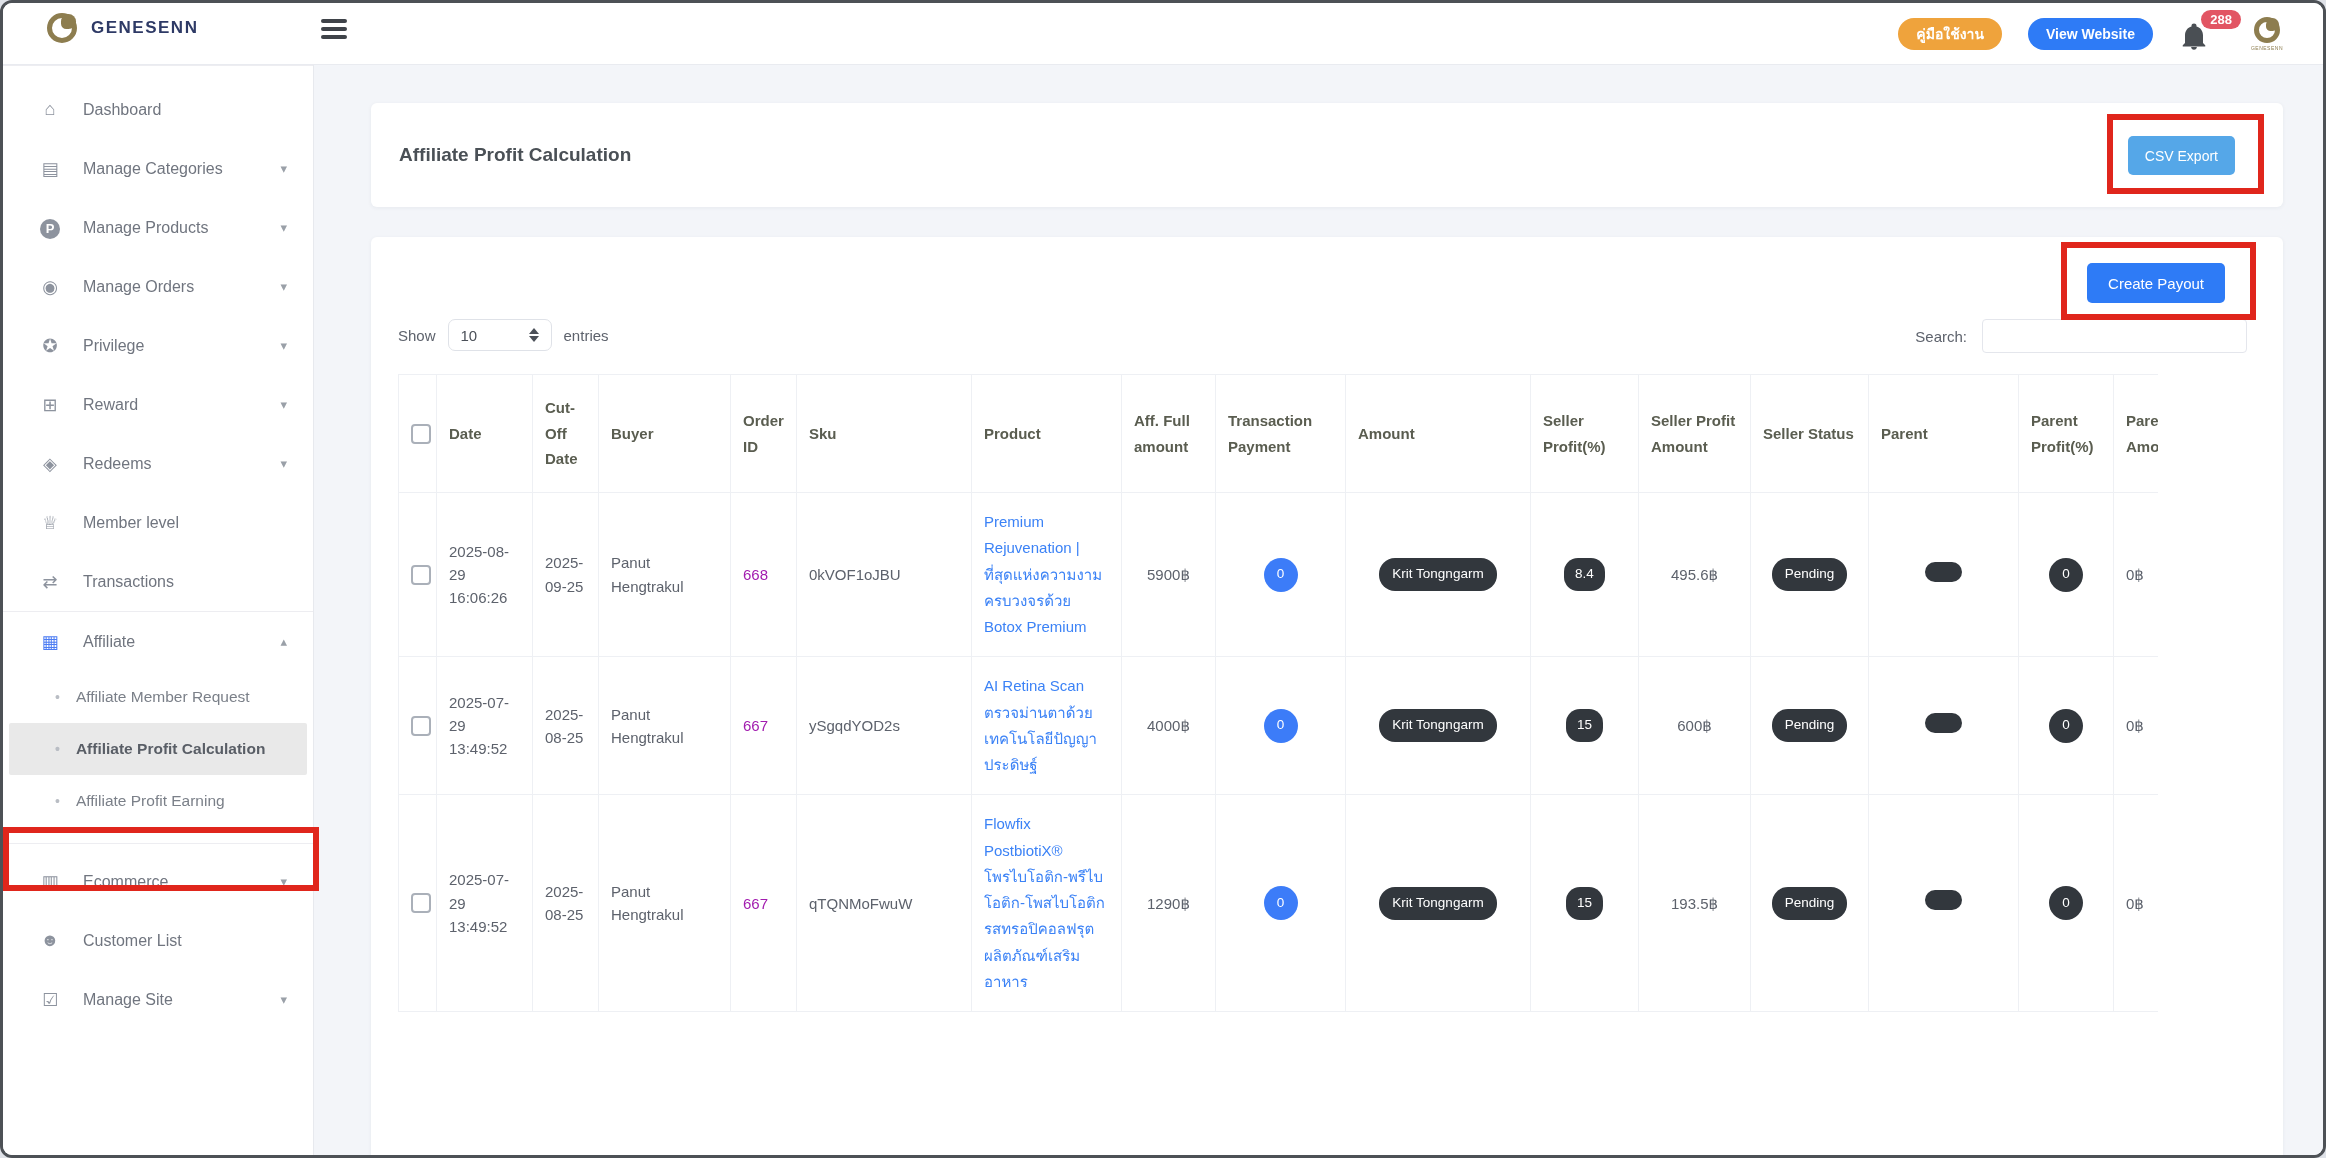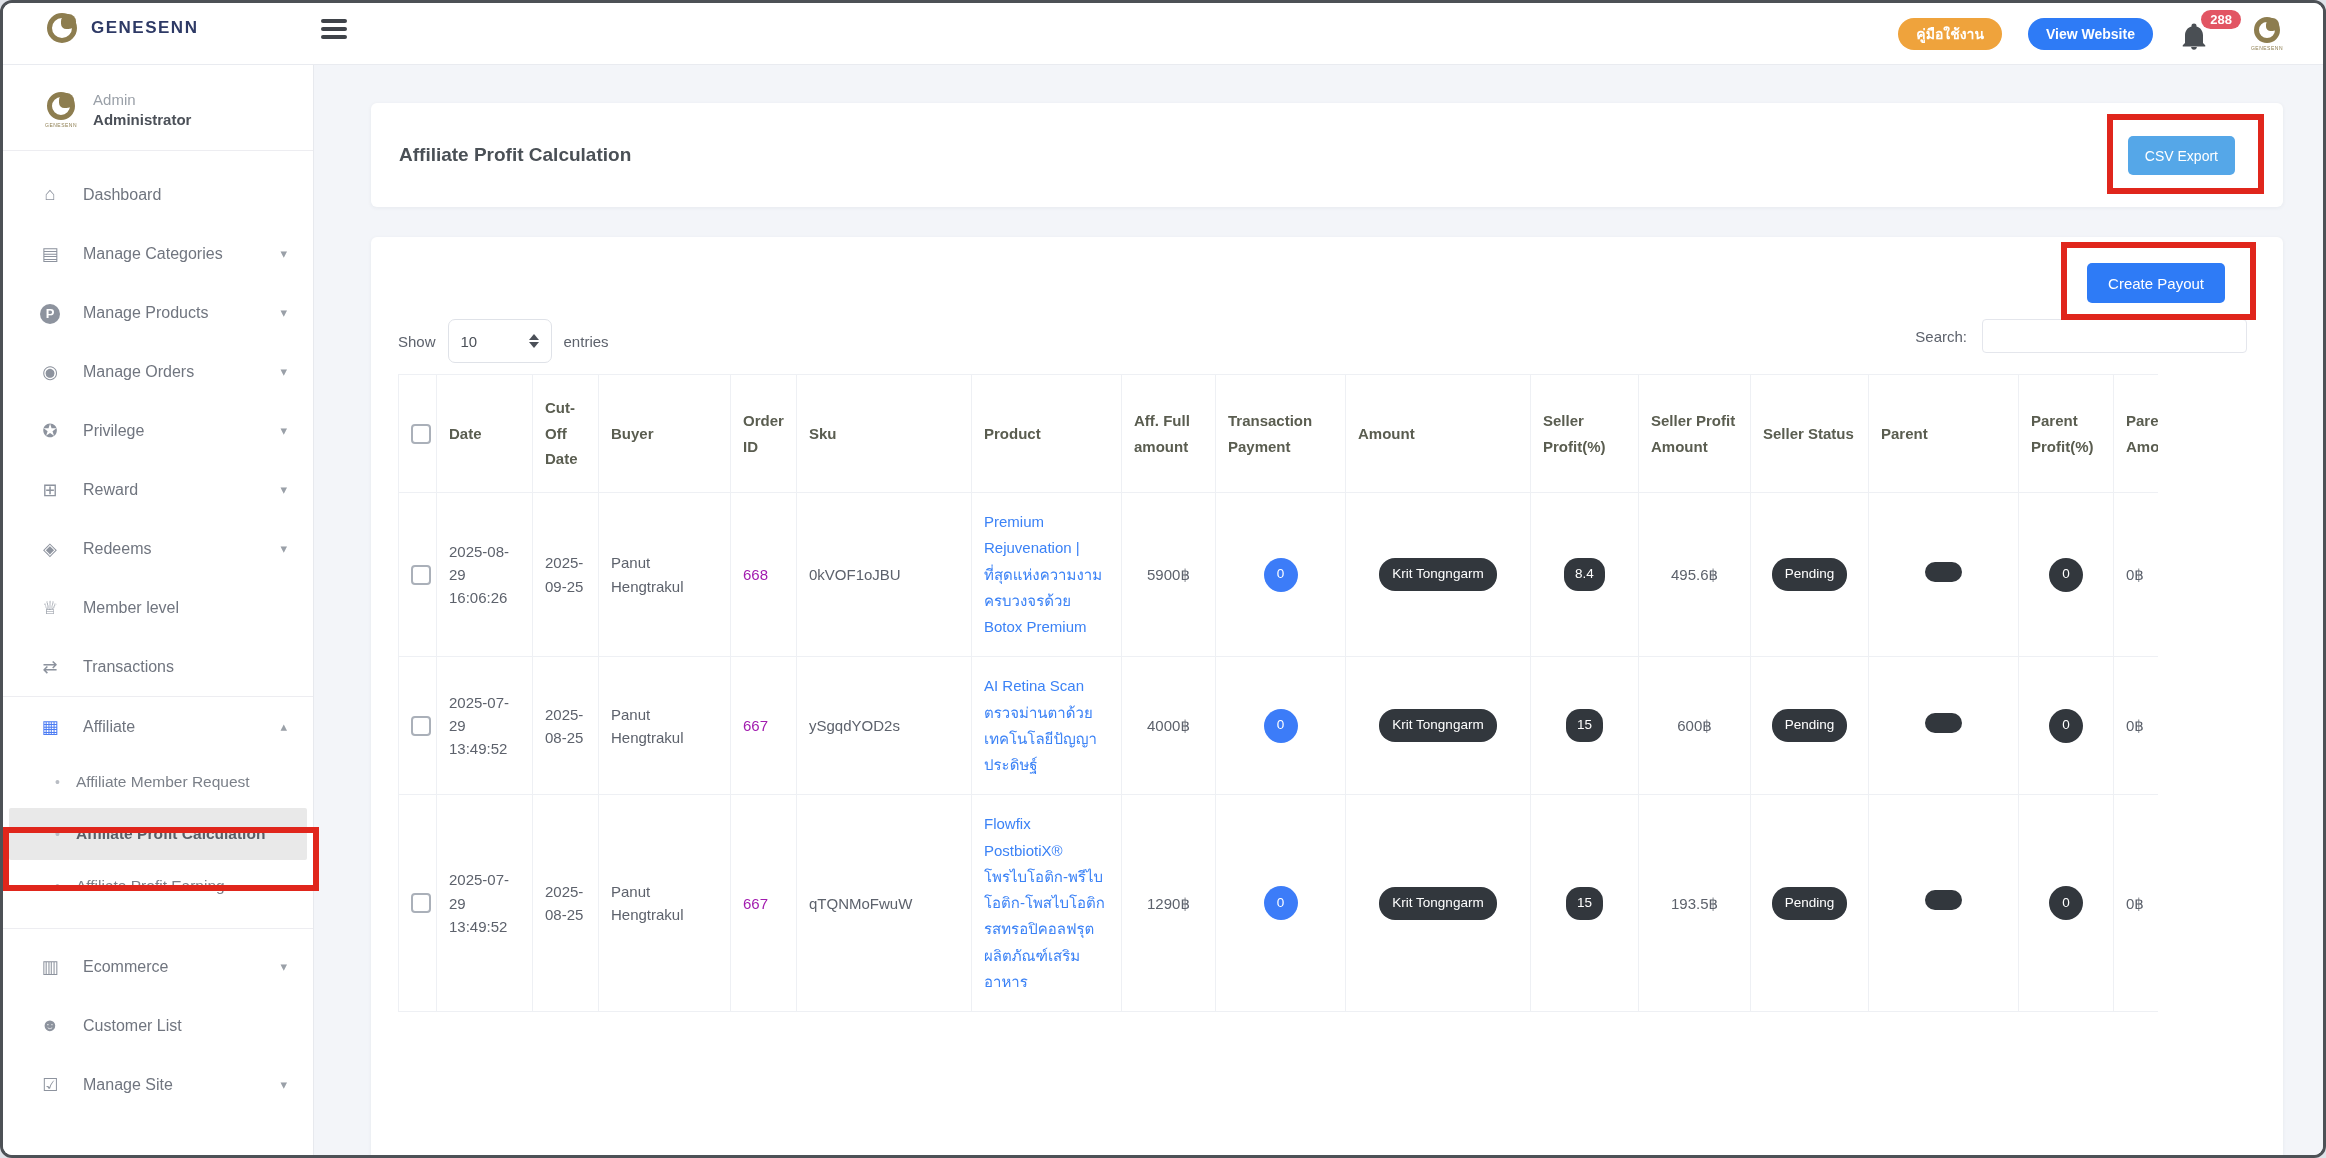--- a/index.html
+++ b/index.html
@@ -144,16 +144,6 @@
   </div>
 
   <div class="sidebar">
-    <div class="profile">
-      <span class="profile-logo">
-        <span class="logo-ring"></span>
-        <span class="avatar-label">GENESENN</span>
-      </span>
-      <span>
-        <div class="profile-name">Admin</div>
-        <div class="profile-role">Administrator</div>
-      </span>
-    </div>
     <div class="nav-divider"></div>
     <div class="nav">
       <div class="nav-item">

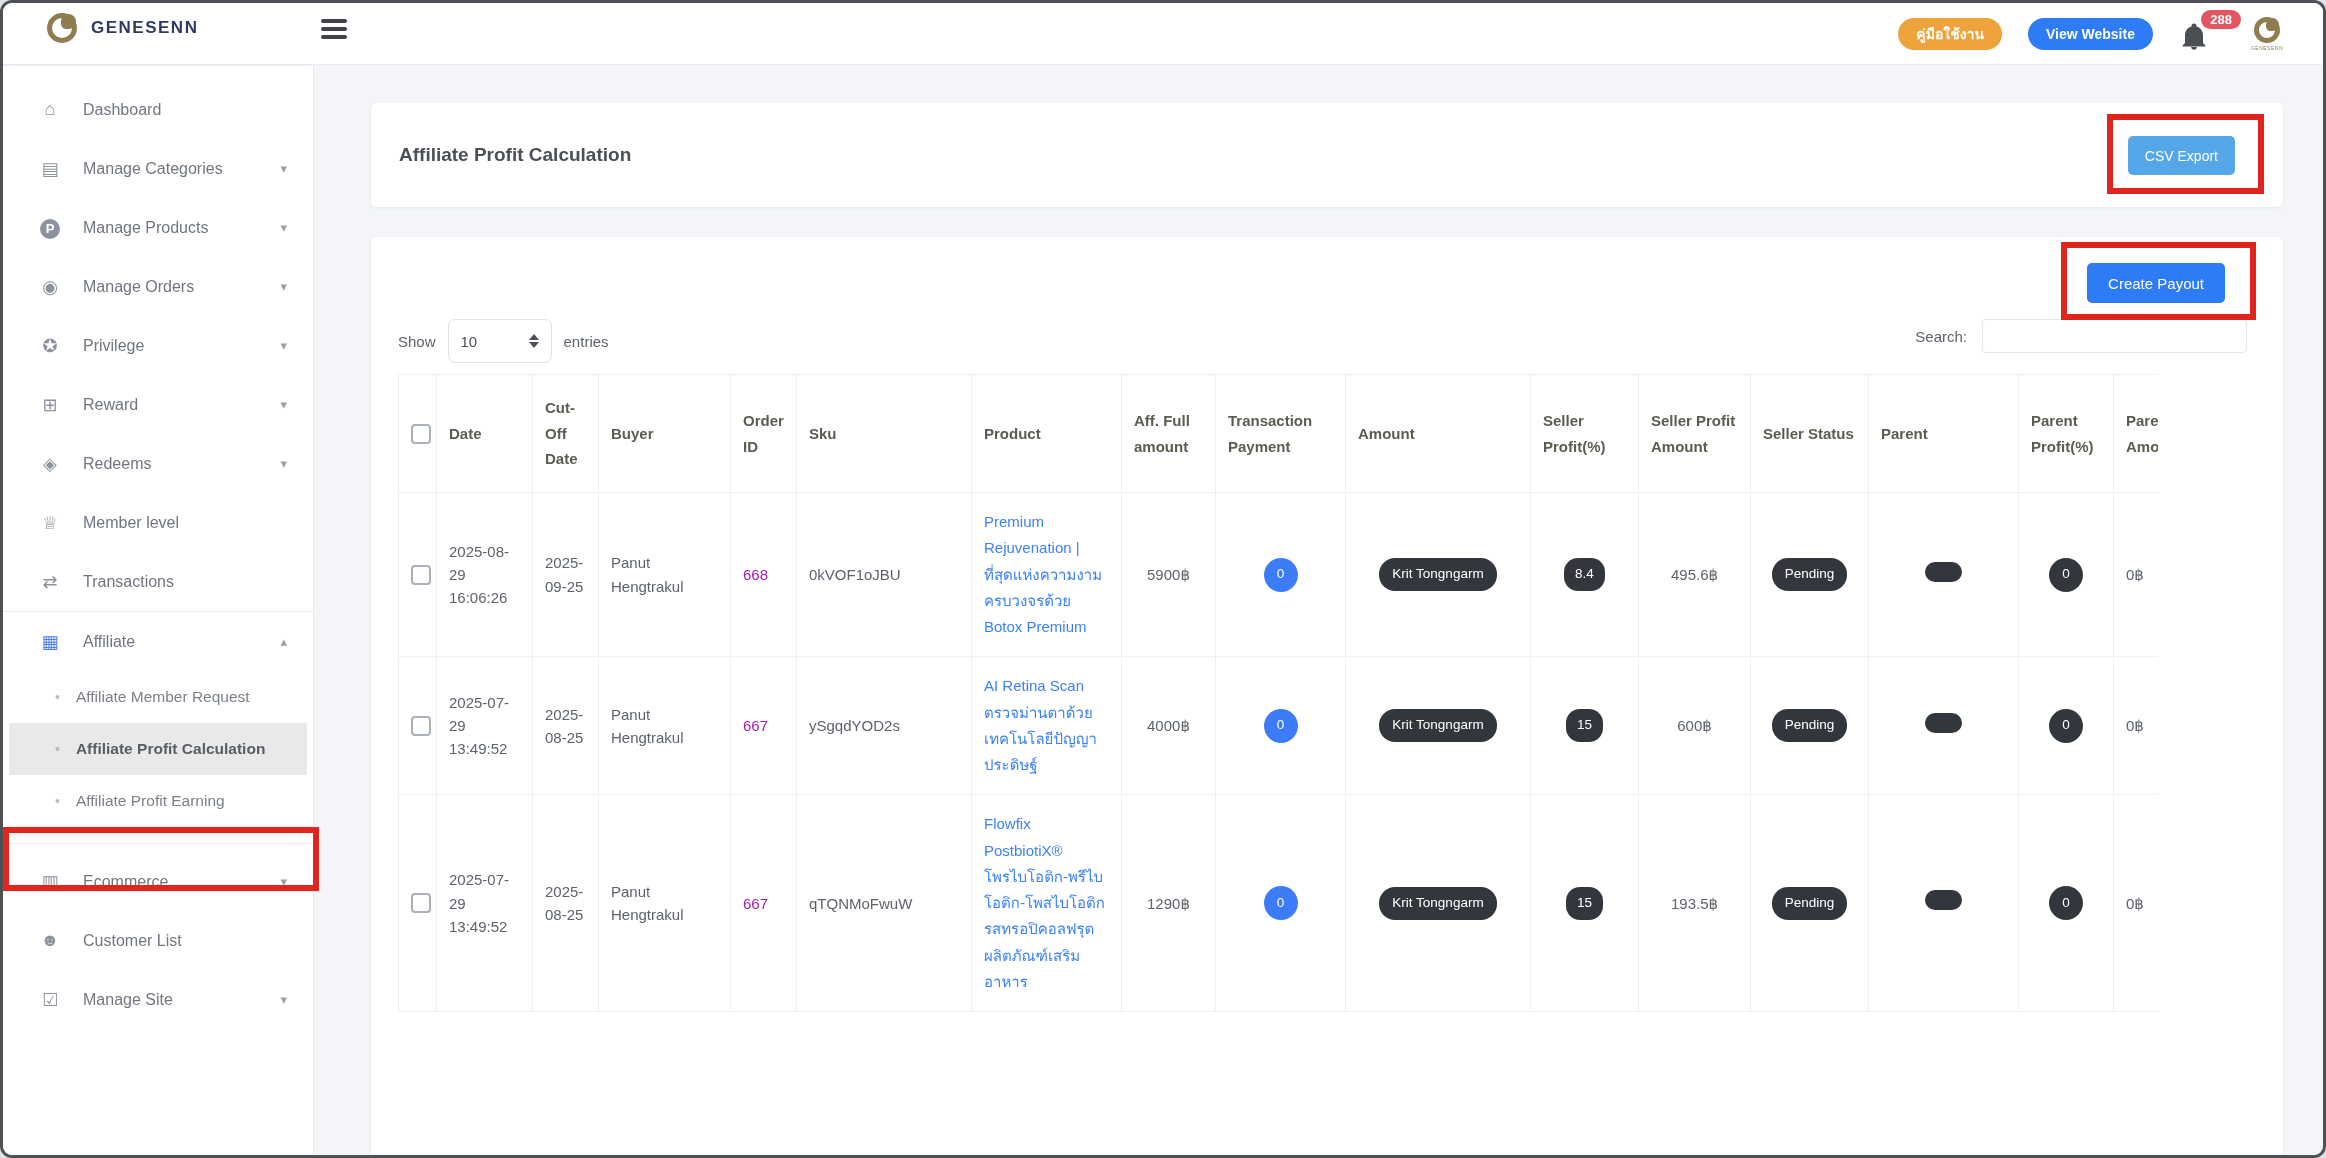--- a/index.html
+++ b/index.html
@@ -70,7 +70,7 @@
 
   .controls-left { position:absolute; left:27px; top:82px; display:flex; align-items:center; gap:12px;
                    font-size:15px; color:#5d626c; }
-  .show-select { display:flex; align-items:center; justify-content:space-between; width:104px; height:44px;
+  .show-select { display:flex; align-items:center; justify-content:space-between; width:104px; height:32px;
                  border:1px solid #dfe2e8; border-radius:7px; padding:0 12px; cursor:pointer; background:#fff; }
   .show-select .val { font-size:15px; color:#4b5058; }
   .sel-arrows { display:flex; flex-direction:column; gap:2px; }

